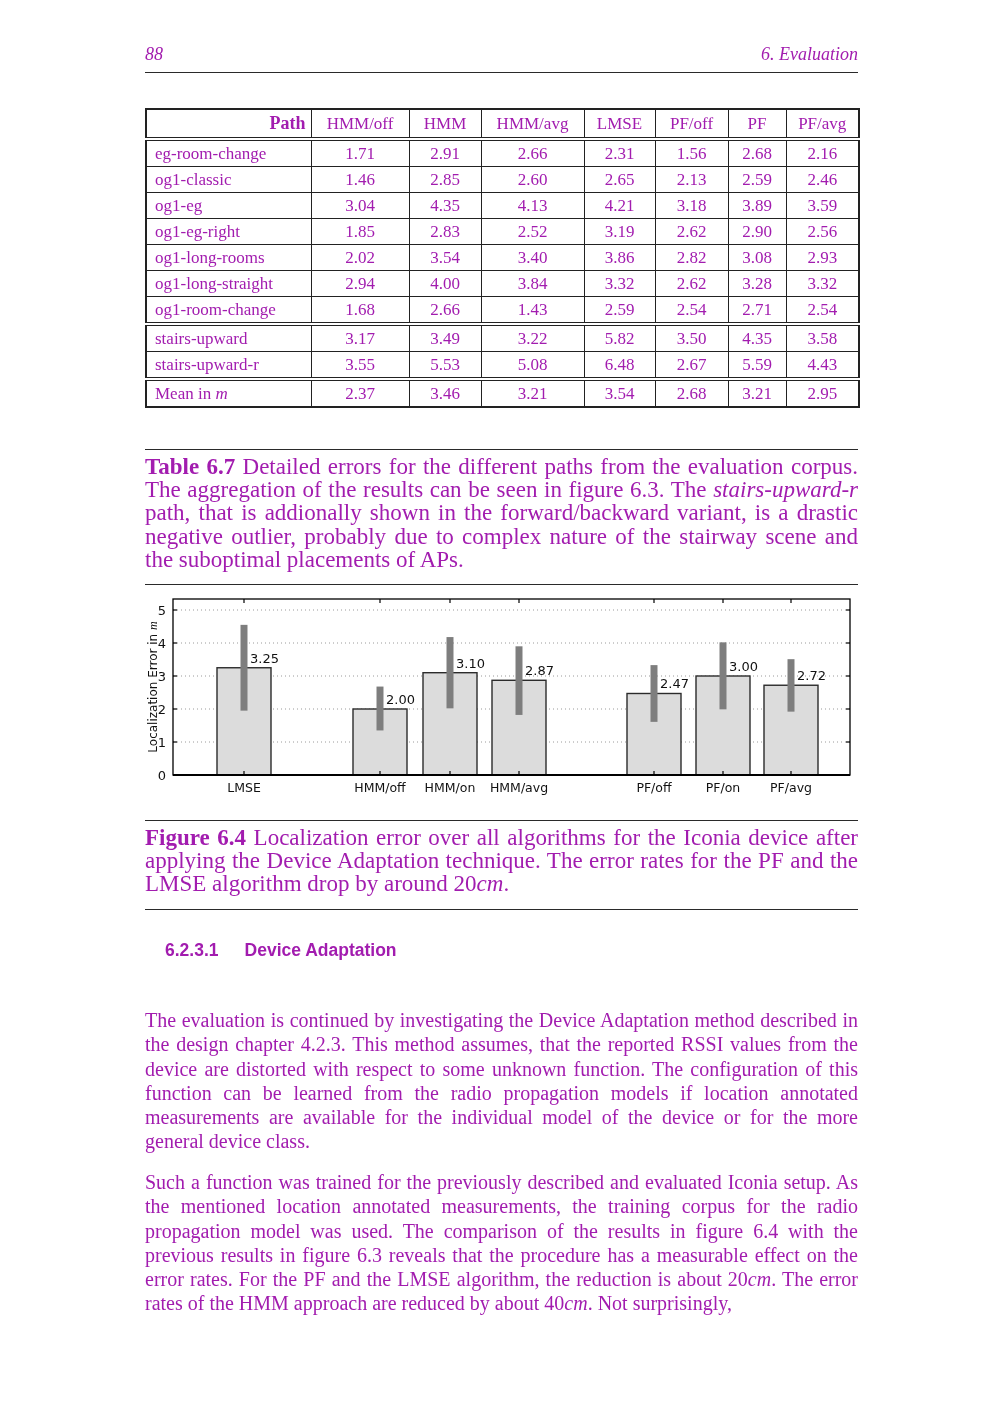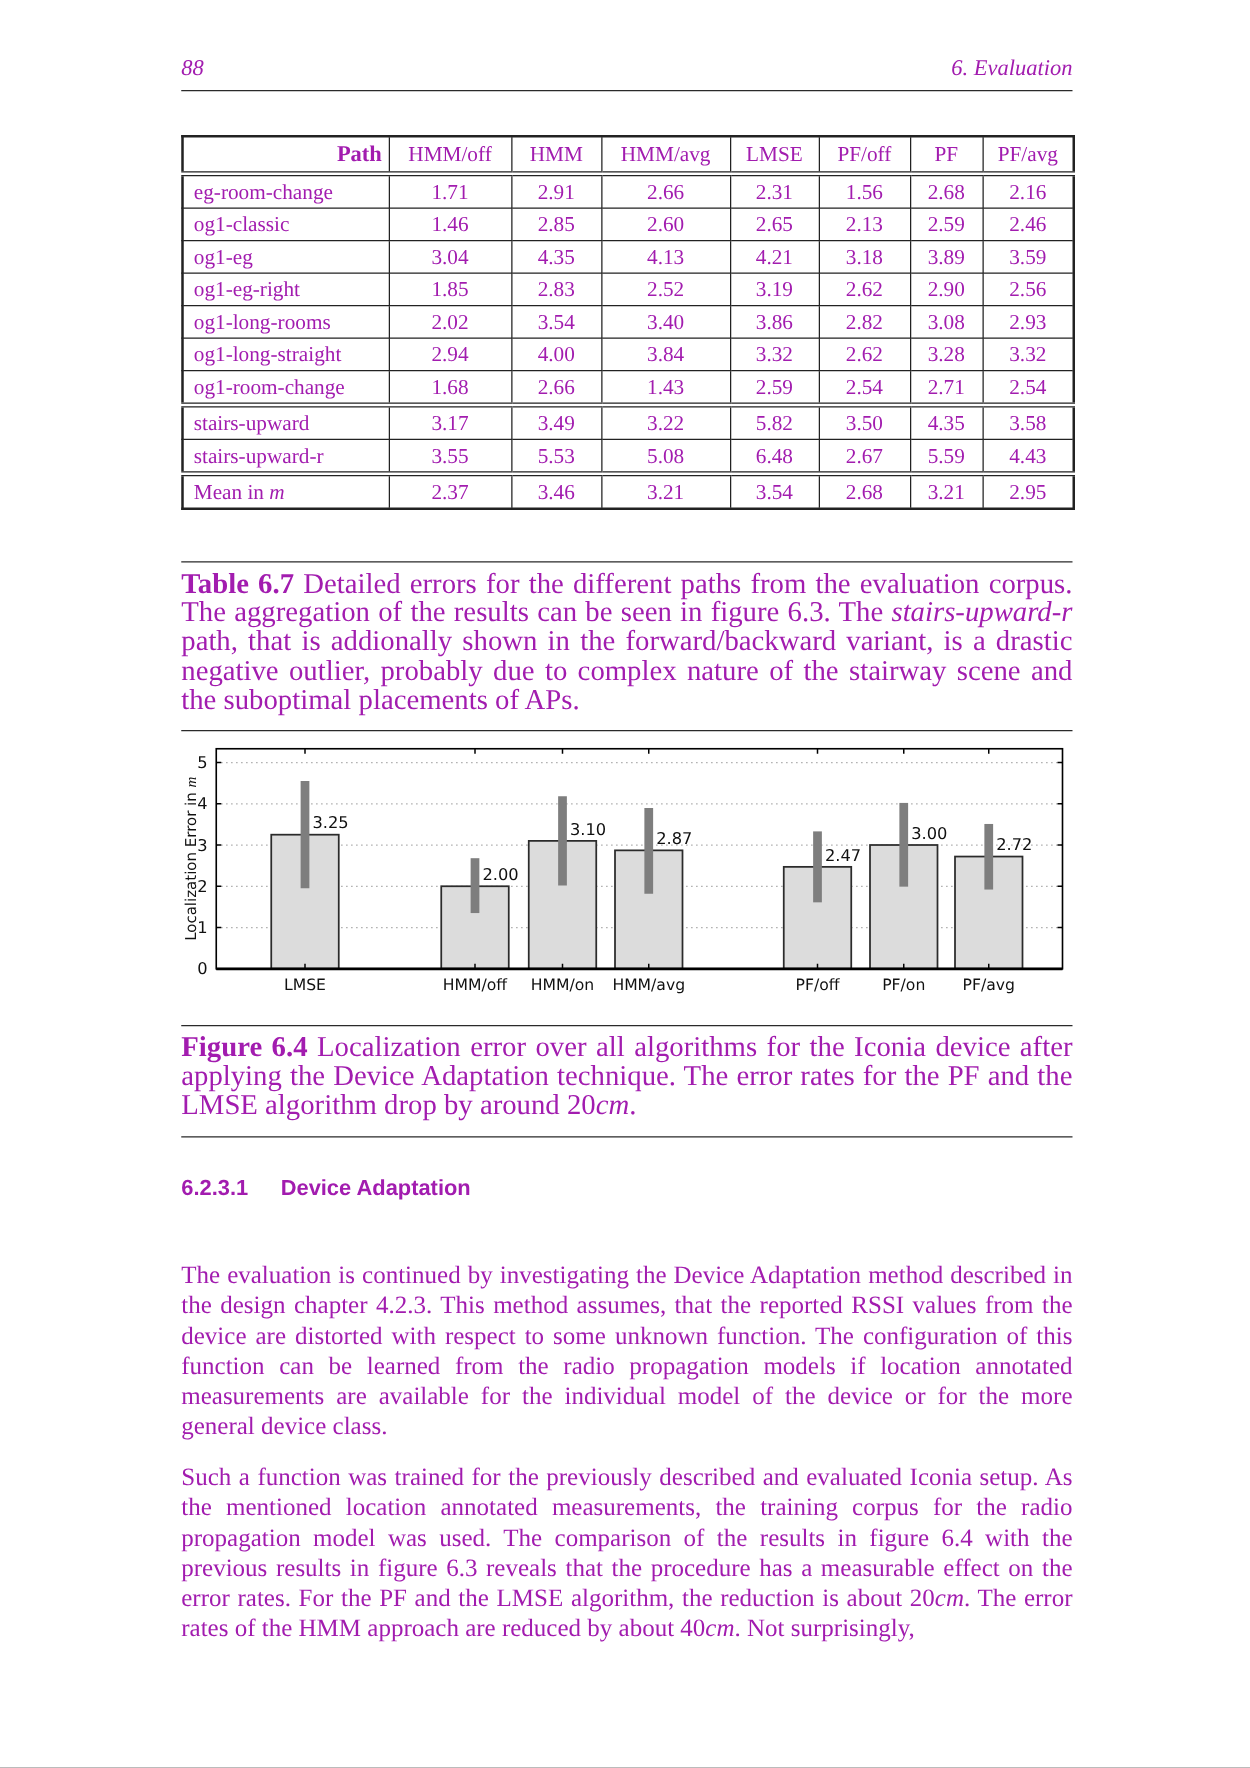--- a/index.html
+++ b/index.html
@@ -61,7 +61,7 @@
   .section-heading {
     top:940px; font-family:"Liberation Sans",sans-serif; font-weight:bold; font-size:17.5px;
   }
-  .section-heading .sec-num { margin-right:26px; }
+  .section-heading .sec-num { margin-right:26px;margin-left:20px; }
   .para { font-size:20px; line-height:24.3px; text-align:justify; }
   .para-1 { top:988px; }
   .para-2 { top:1150px; }

